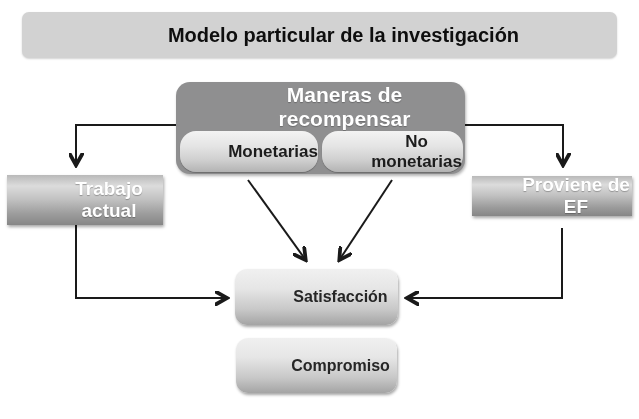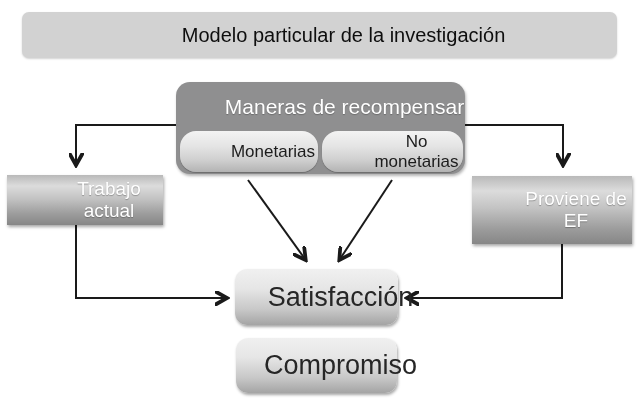--- a/index.html
+++ b/index.html
@@ -17,7 +17,7 @@
   .box{
     position:absolute;
     display:flex;align-items:center;justify-content:center;
-    font-weight:400;text-align:center;
+    font-weight:700;text-align:center;
     box-sizing:border-box;
     z-index:2;
     padding-left:48px;

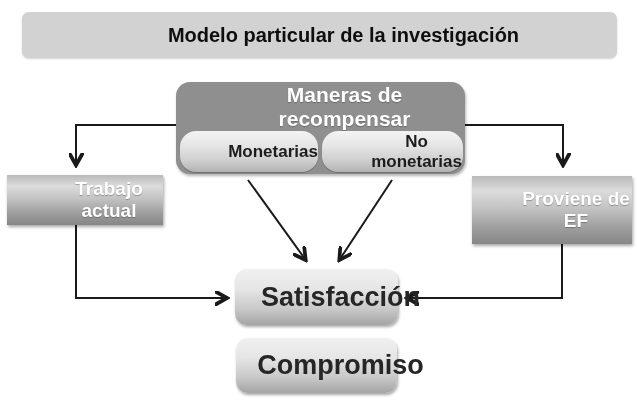--- a/index.html
+++ b/index.html
@@ -59,7 +59,7 @@
     box-shadow:1px 2px 3px rgba(0,0,0,0.35);
   }
   .node-trabajo{left:7px;top:175px;width:156px;height:50px;}
-  .node-proviene{left:472px;top:176px;width:160px;height:68px;}
+  .node-proviene{left:472px;top:176px;width:160px;height:40px;}
   .node-light{
     background:linear-gradient(180deg,#f0f0f0 0%,#e6e6e6 35%,#c8c8c8 72%,#a4a4a4 100%);
     border-radius:12px;

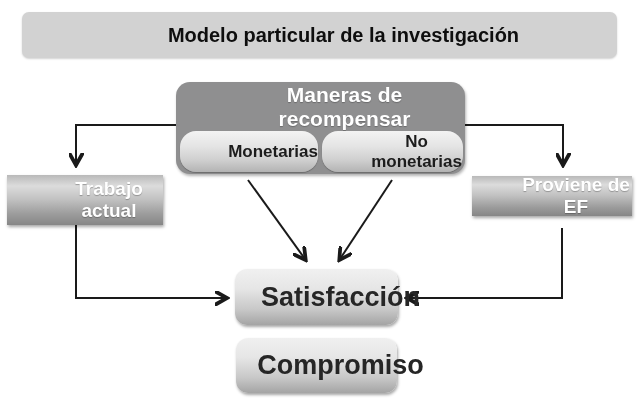--- a/index.html
+++ b/index.html
@@ -63,7 +63,7 @@
   .node-light{
     background:linear-gradient(180deg,#f0f0f0 0%,#e6e6e6 35%,#c8c8c8 72%,#a4a4a4 100%);
     border-radius:12px;
-    color:#262626;font-size:27px;
+    color:#262626;font-size:16px;
     box-shadow:1px 2px 3px rgba(0,0,0,0.35);
   }
   .node-satisfaccion{left:235px;top:269px;width:163px;height:56px;}

